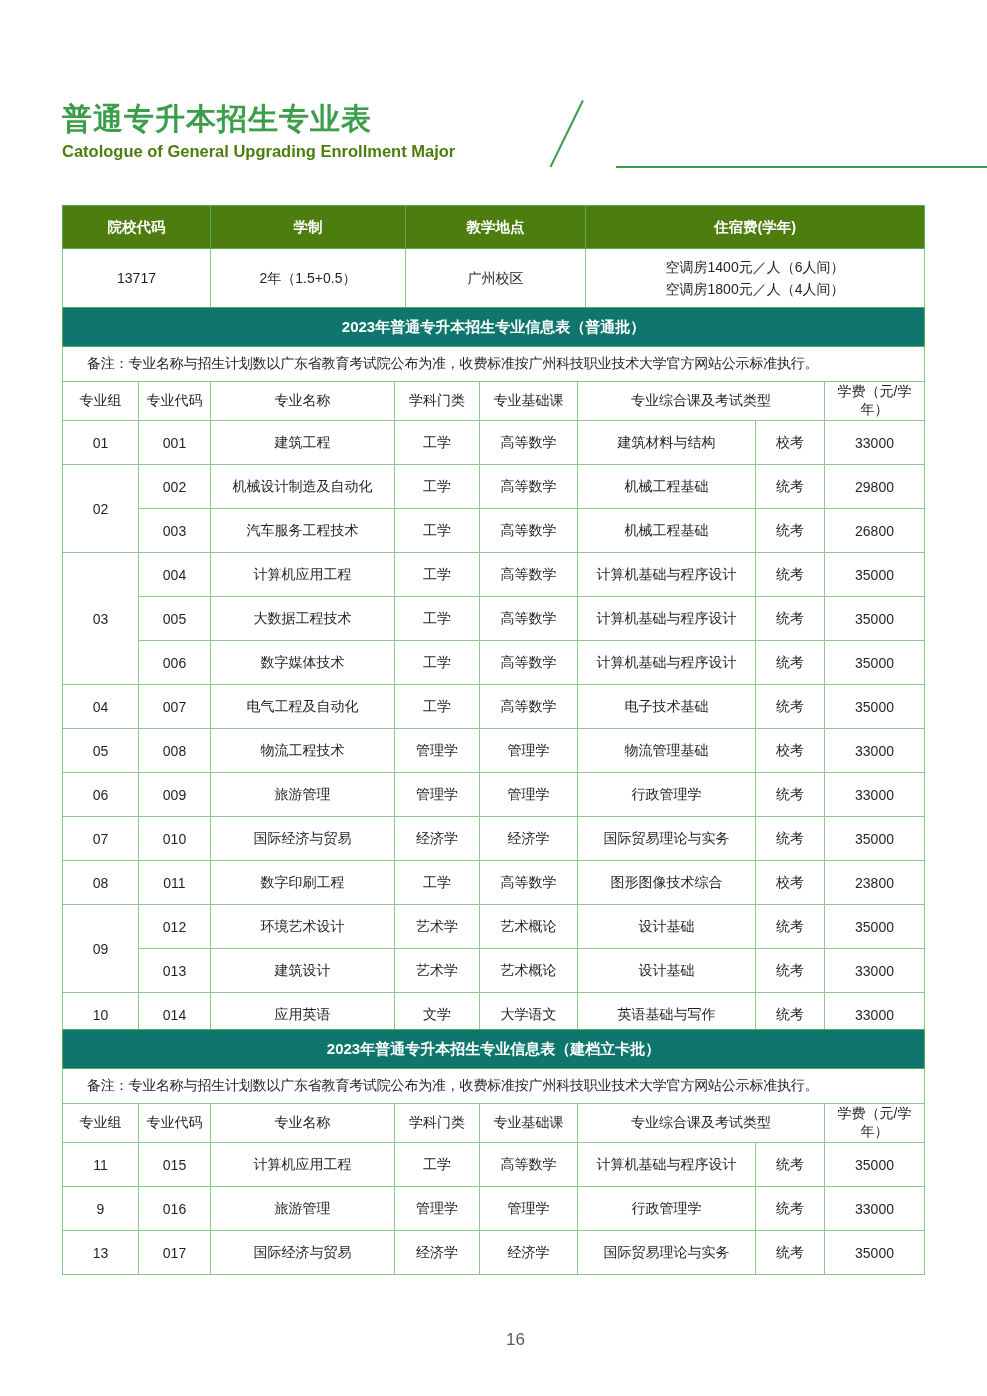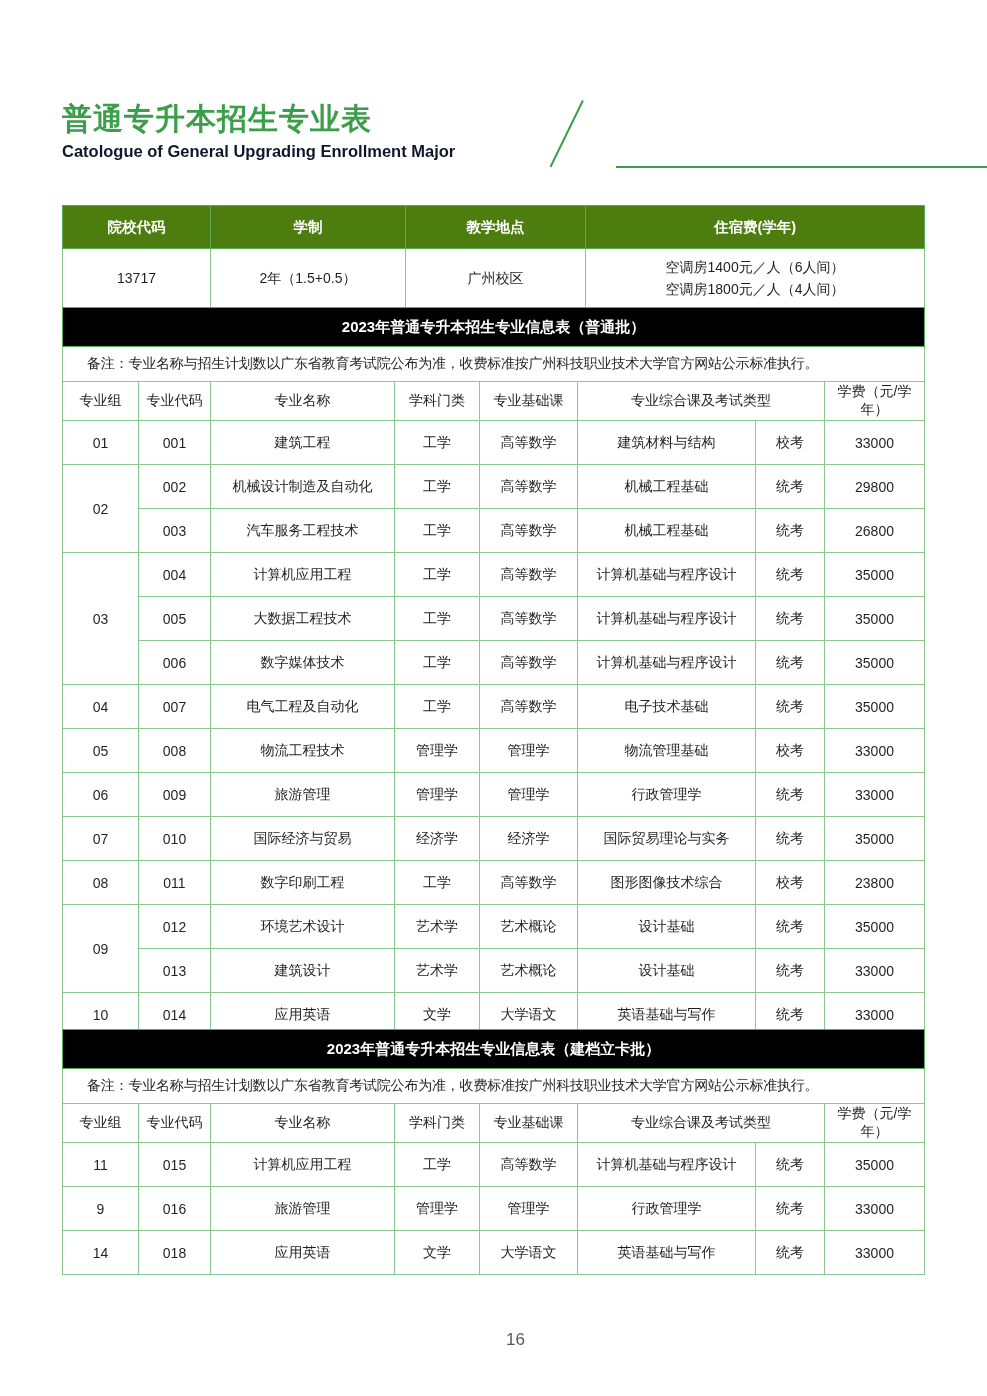--- a/index.html
+++ b/index.html
@@ -45,7 +45,7 @@
     font-family: "Liberation Sans", sans-serif;
     font-size: 16.5px;
     font-weight: bold;
-    color: #0f172a;
+    color: #4d7c0f;
     line-height: 22px;
     margin: 2px 0 0 0;
     white-space: nowrap;

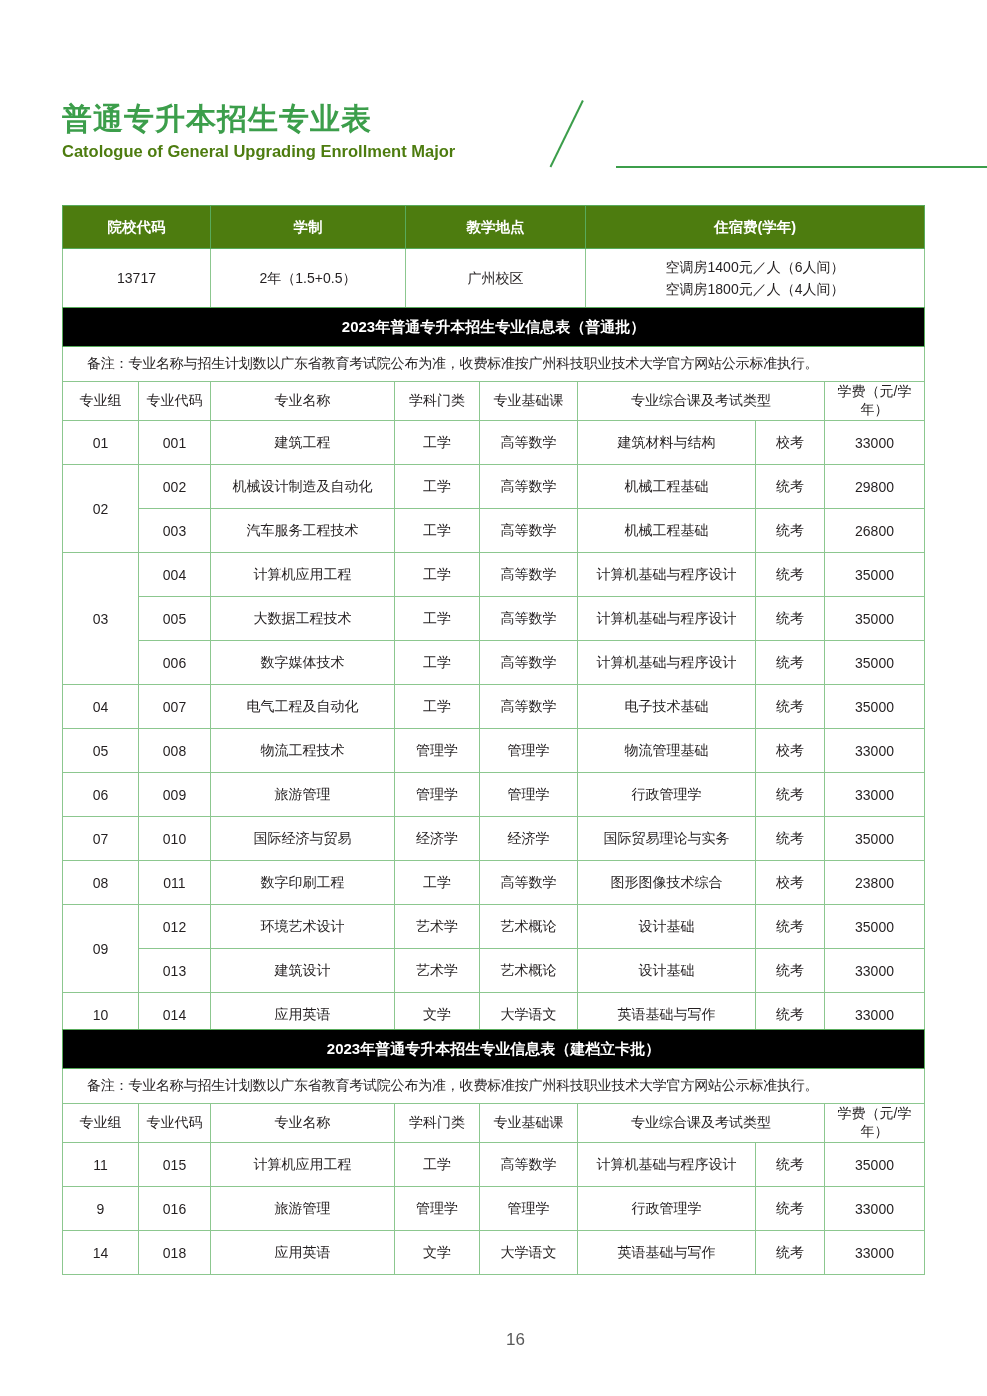--- a/index.html
+++ b/index.html
@@ -105,7 +105,7 @@
     line-height: 22px;
   }
   .banner td {
-    background: #000000;
+    background: #0f766e;
     color: #ffffff;
     font-weight: bold;
     font-size: 15px;

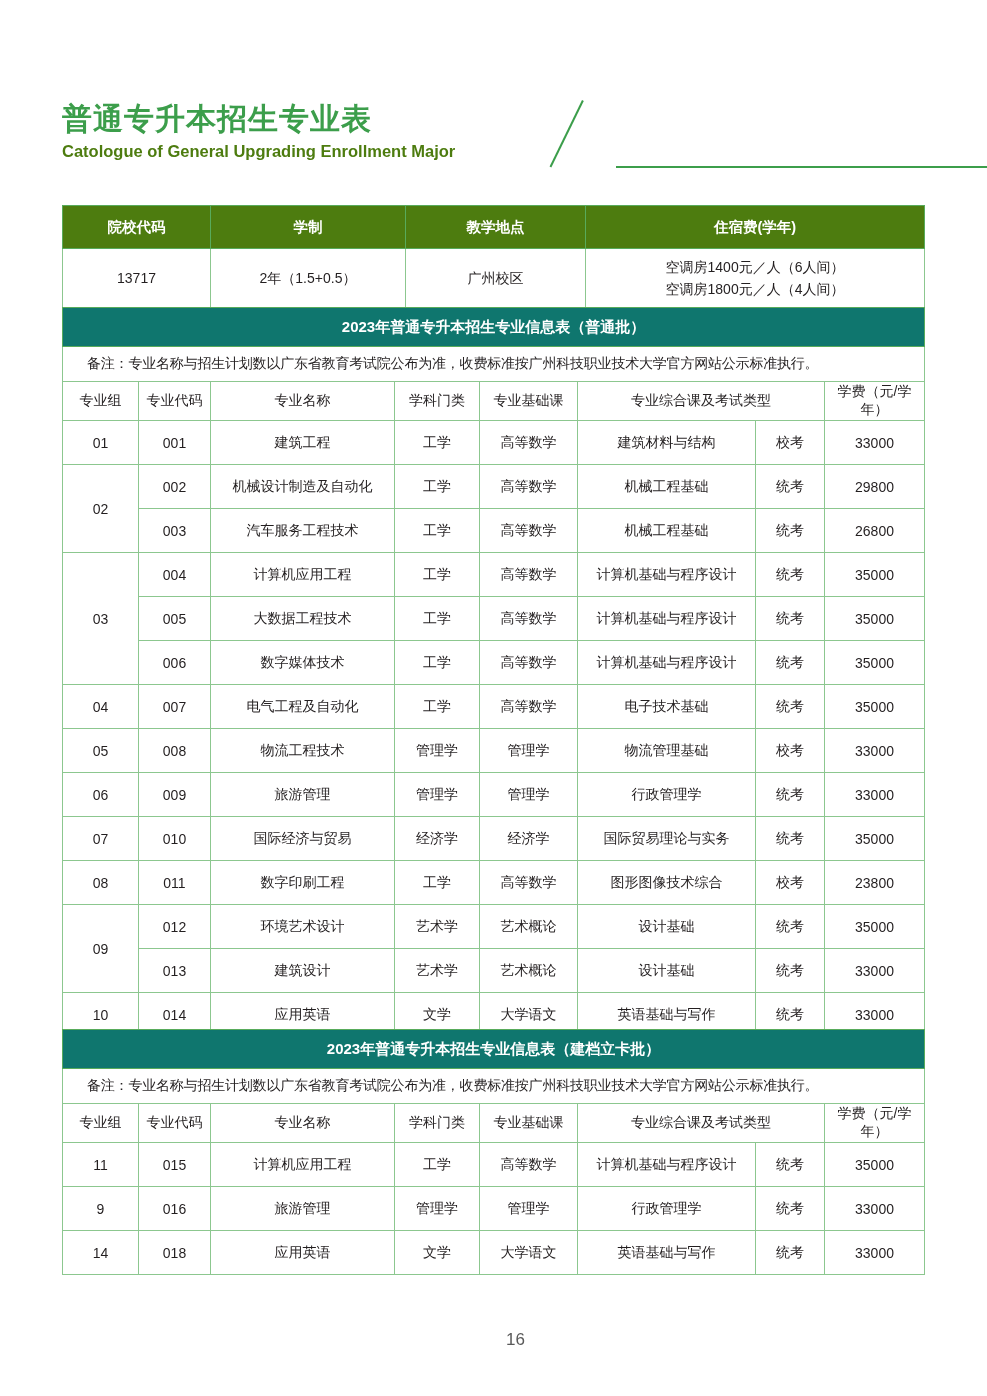--- a/index.html
+++ b/index.html
@@ -407,6 +407,16 @@
           <td>33000</td>
         </tr>
         <tr class="data">
+          <td>13</td>
+          <td>017</td>
+          <td>国际经济与贸易</td>
+          <td>经济学</td>
+          <td>经济学</td>
+          <td>国际贸易理论与实务</td>
+          <td>统考</td>
+          <td>35000</td>
+        </tr>
+        <tr class="data">
           <td>14</td>
           <td>018</td>
           <td>应用英语</td>

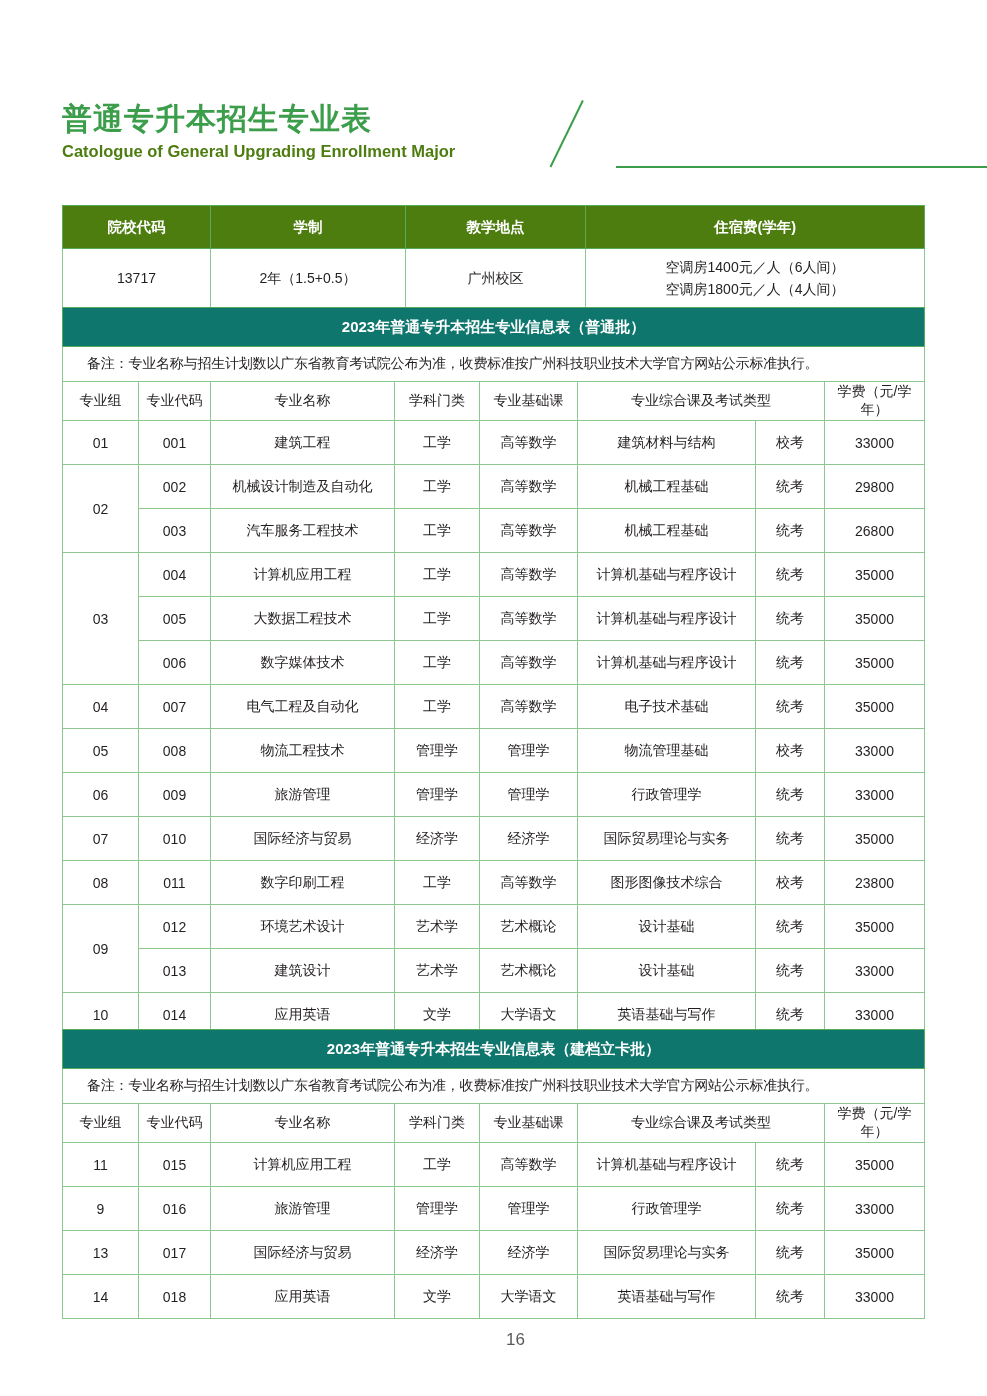--- a/index.html
+++ b/index.html
@@ -416,16 +416,6 @@
           <td>统考</td>
           <td>35000</td>
         </tr>
-        <tr class="data">
-          <td>14</td>
-          <td>018</td>
-          <td>应用英语</td>
-          <td>文学</td>
-          <td>大学语文</td>
-          <td>英语基础与写作</td>
-          <td>统考</td>
-          <td>33000</td>
-        </tr>
       </tbody>
     </table>
   </div>

